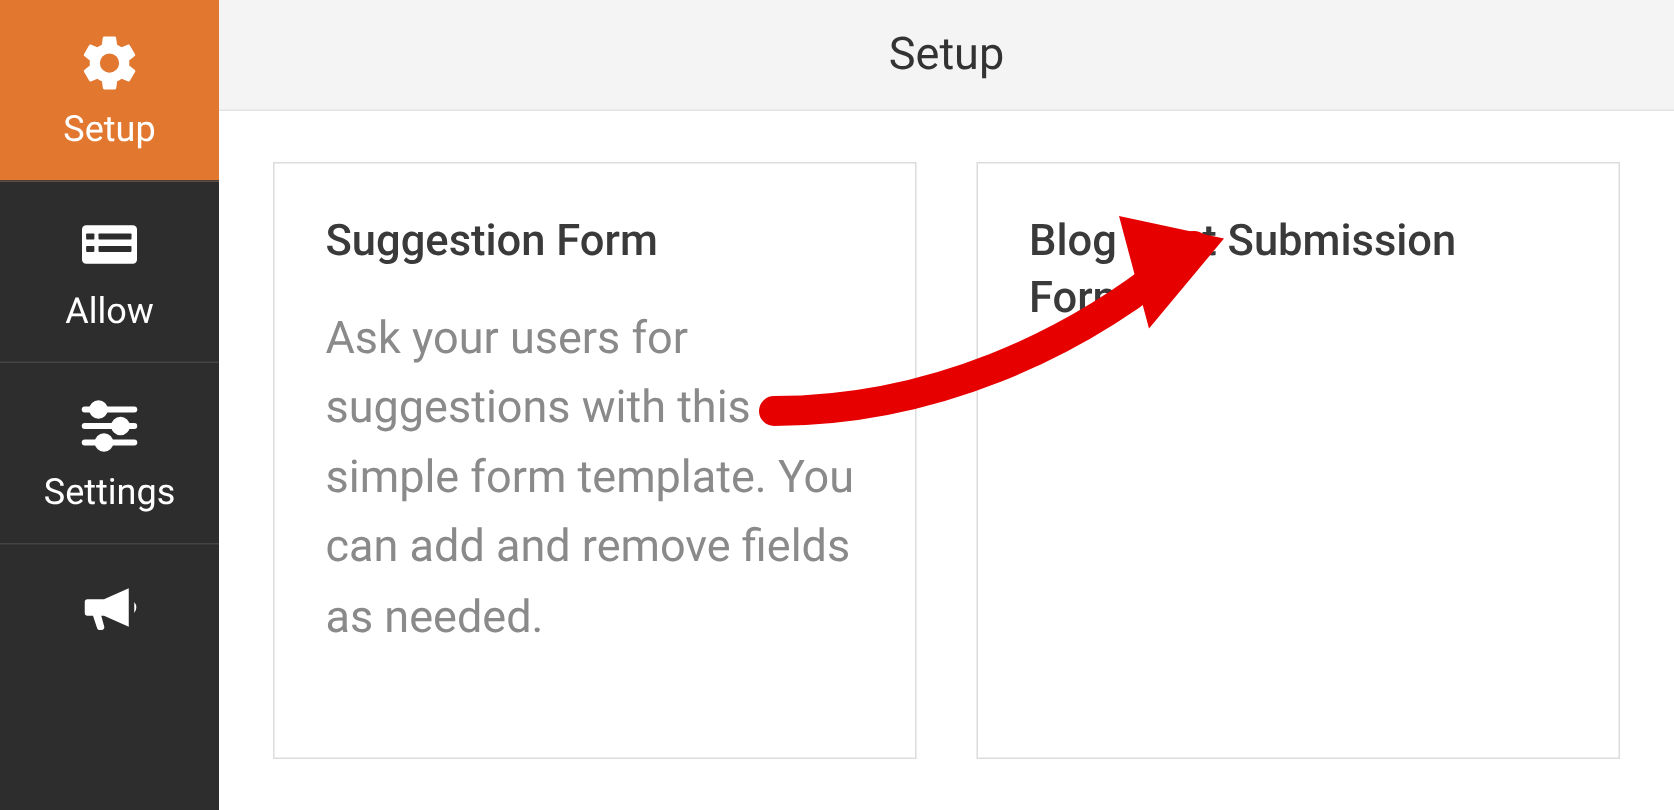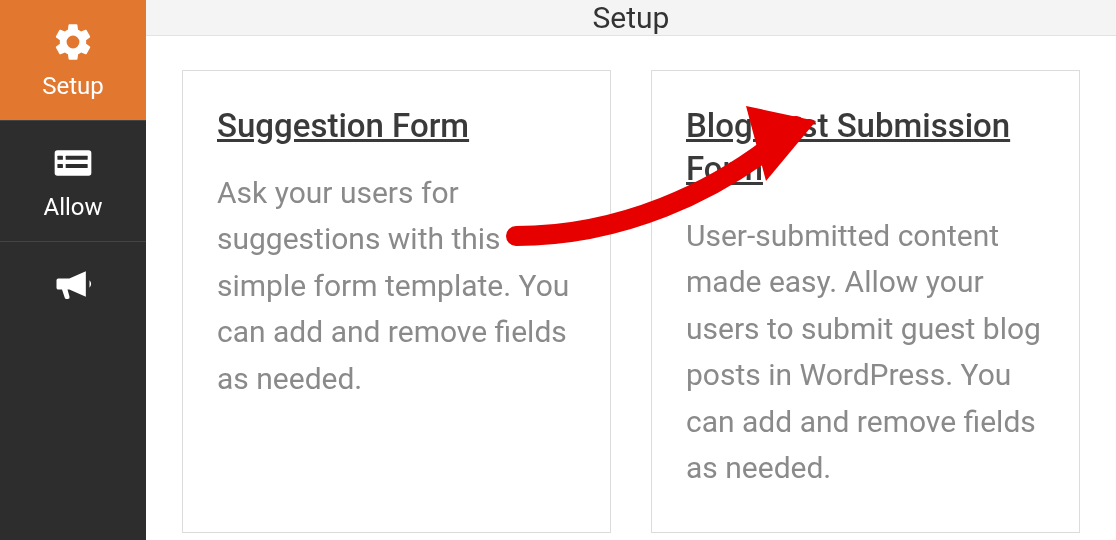--- a/index.html
+++ b/index.html
@@ -15,7 +15,7 @@
   .header-title { font-size: 30px; color: #333; font-weight: 400; }
   .content { flex: 1; padding: 34px 36px; display: flex; gap: 40px; position: relative; }
   .card { flex: 1; border: 1px solid #dcdcdc; background: #fff; padding: 34px 34px 40px; cursor: pointer; }
-  .card h2 { font-size: 33px; color: #3a3a3a; font-weight: 500; margin-bottom: 22px; line-height: 1.3; text-decoration: underline; }
+  .card h2 { font-size: 29px; color: #3a3a3a; font-weight: 500; margin-bottom: 22px; line-height: 1.3; }
   .card p { font-size: 30px; color: #8a8a8a; line-height: 1.55; }
   .arrow-overlay { position: absolute; pointer-events: none; left: 350px; top: 50px; width: 340px; height: 170px; z-index: 5; }
   svg { display: block; }

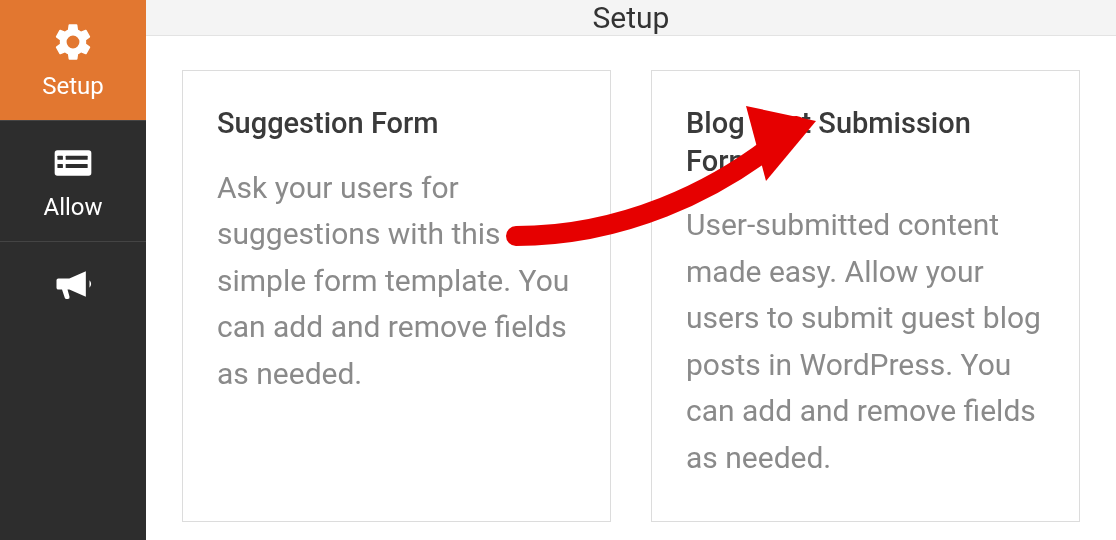--- a/index.html
+++ b/index.html
@@ -74,7 +74,6 @@
 
       <div class="card">
         <h2>Blog Post Submission Form</h2>
-        <p>User-submitted content made easy. Allow your users to submit guest blog posts in WordPress. You can add and remove fields as needed.</p>
       </div>
 
       <svg class="arrow-overlay" viewBox="0 0 340 170">

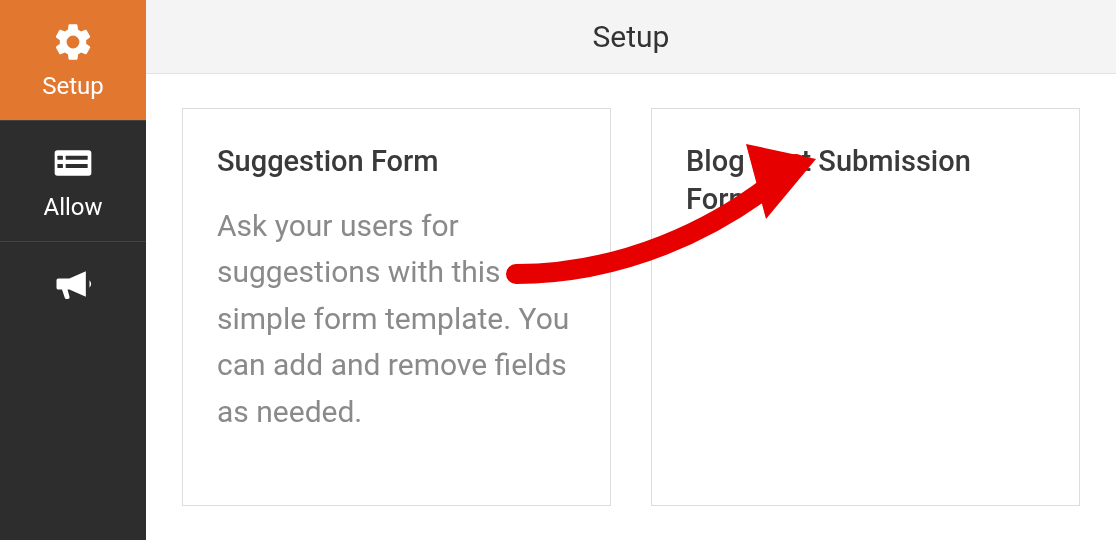--- a/index.html
+++ b/index.html
@@ -49,6 +49,19 @@
       <span class="label">Allow</span>
     </div>
 
+    <div class="sidebar-item">
+      <span class="icon">
+        <svg viewBox="0 0 24 24" width="44" height="44" fill="none" stroke="#fff" stroke-width="2.2" stroke-linecap="round">
+          <line x1="3" y1="6" x2="21" y2="6"></line>
+            <circle cx="8" cy="6" r="2.3" fill="#fff"></circle>
+          <line x1="3" y1="12" x2="21" y2="12"></line>
+            <circle cx="16" cy="12" r="2.3" fill="#fff"></circle>
+          <line x1="3" y1="18" x2="21" y2="18"></line>
+            <circle cx="10" cy="18" r="2.3" fill="#fff"></circle>
+        </svg>
+      </span>
+      <span class="label">Settings</span>
+    </div>
 
     <div class="sidebar-item" style="border-bottom:none;">
       <span class="icon">

